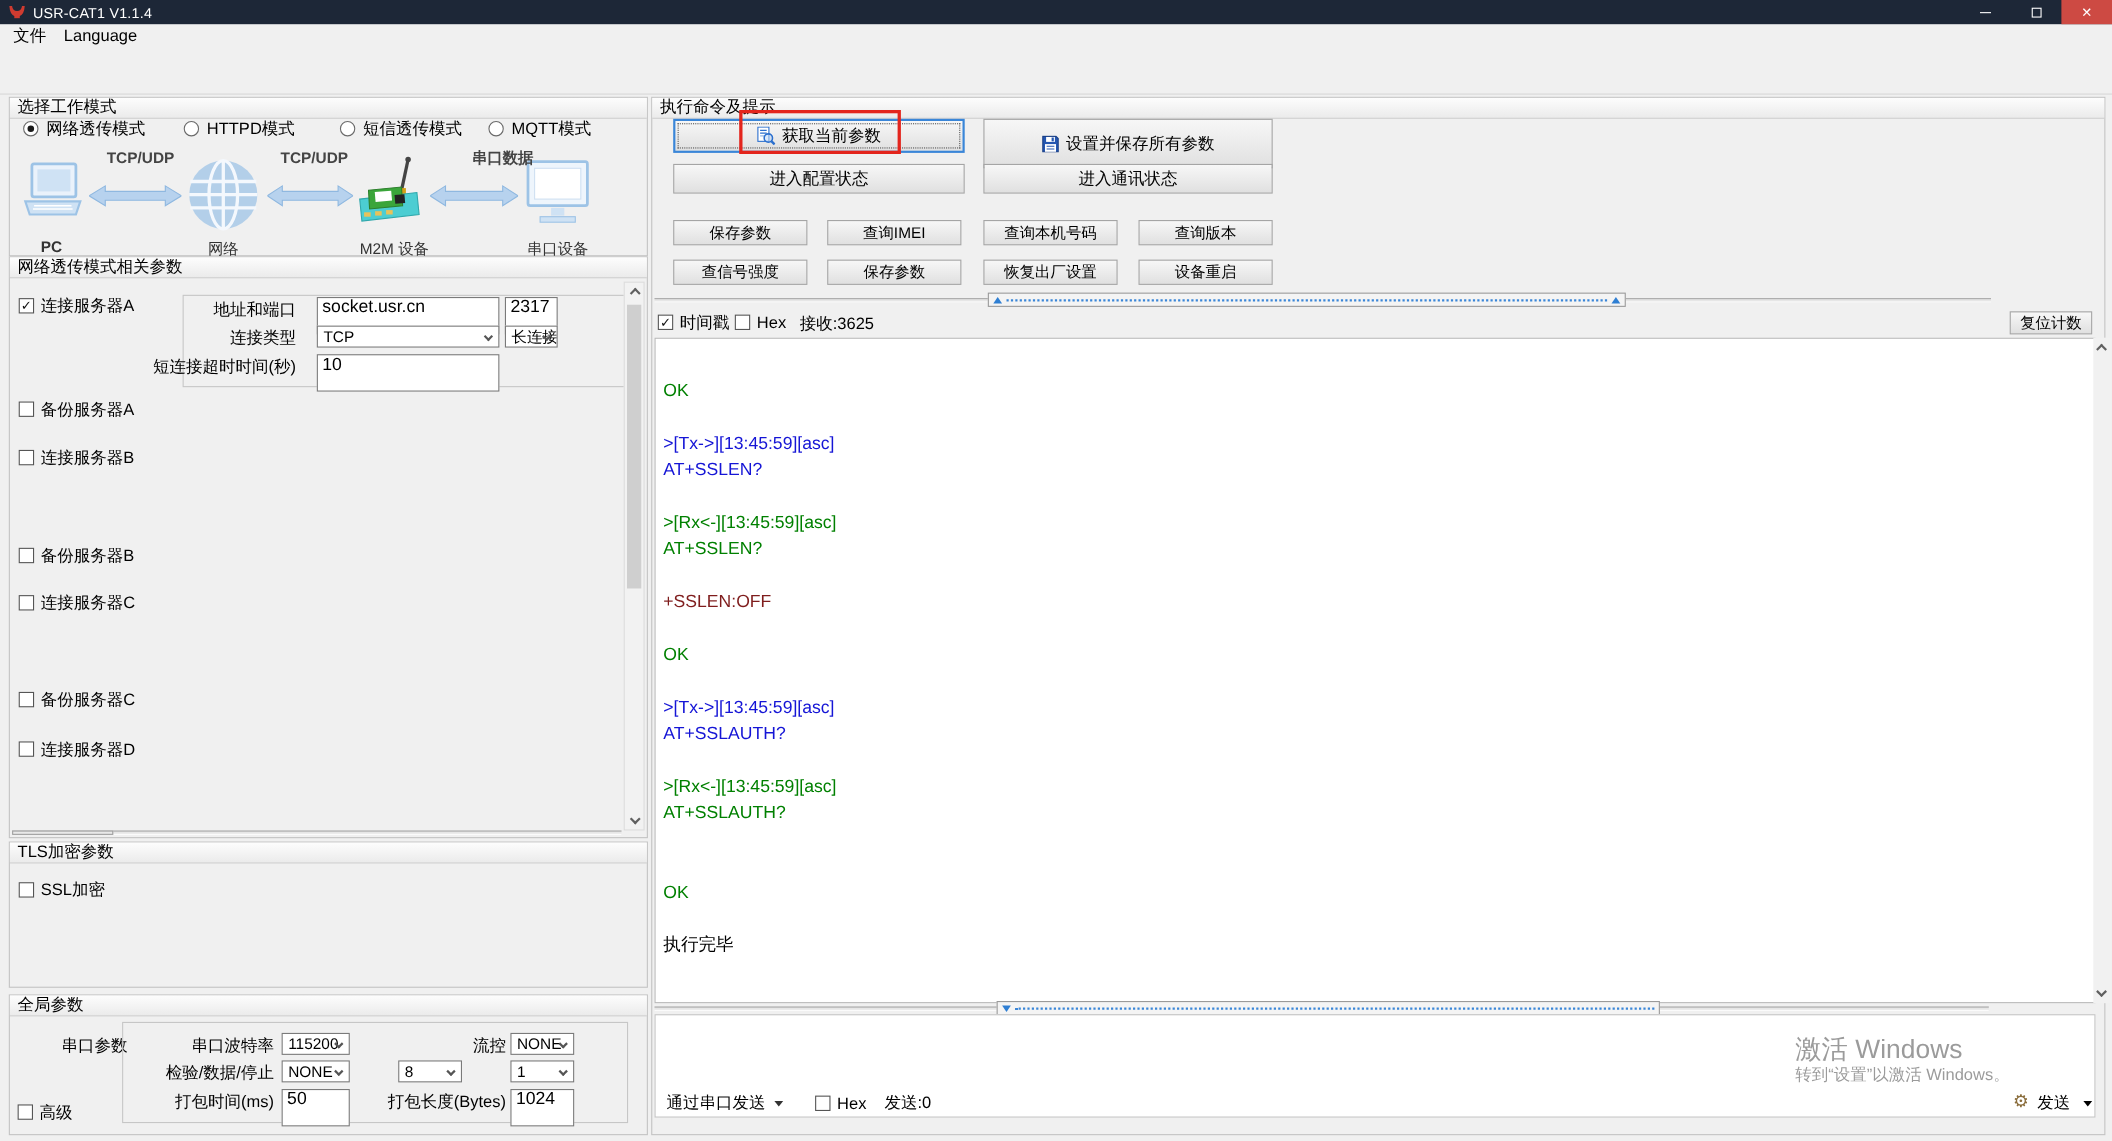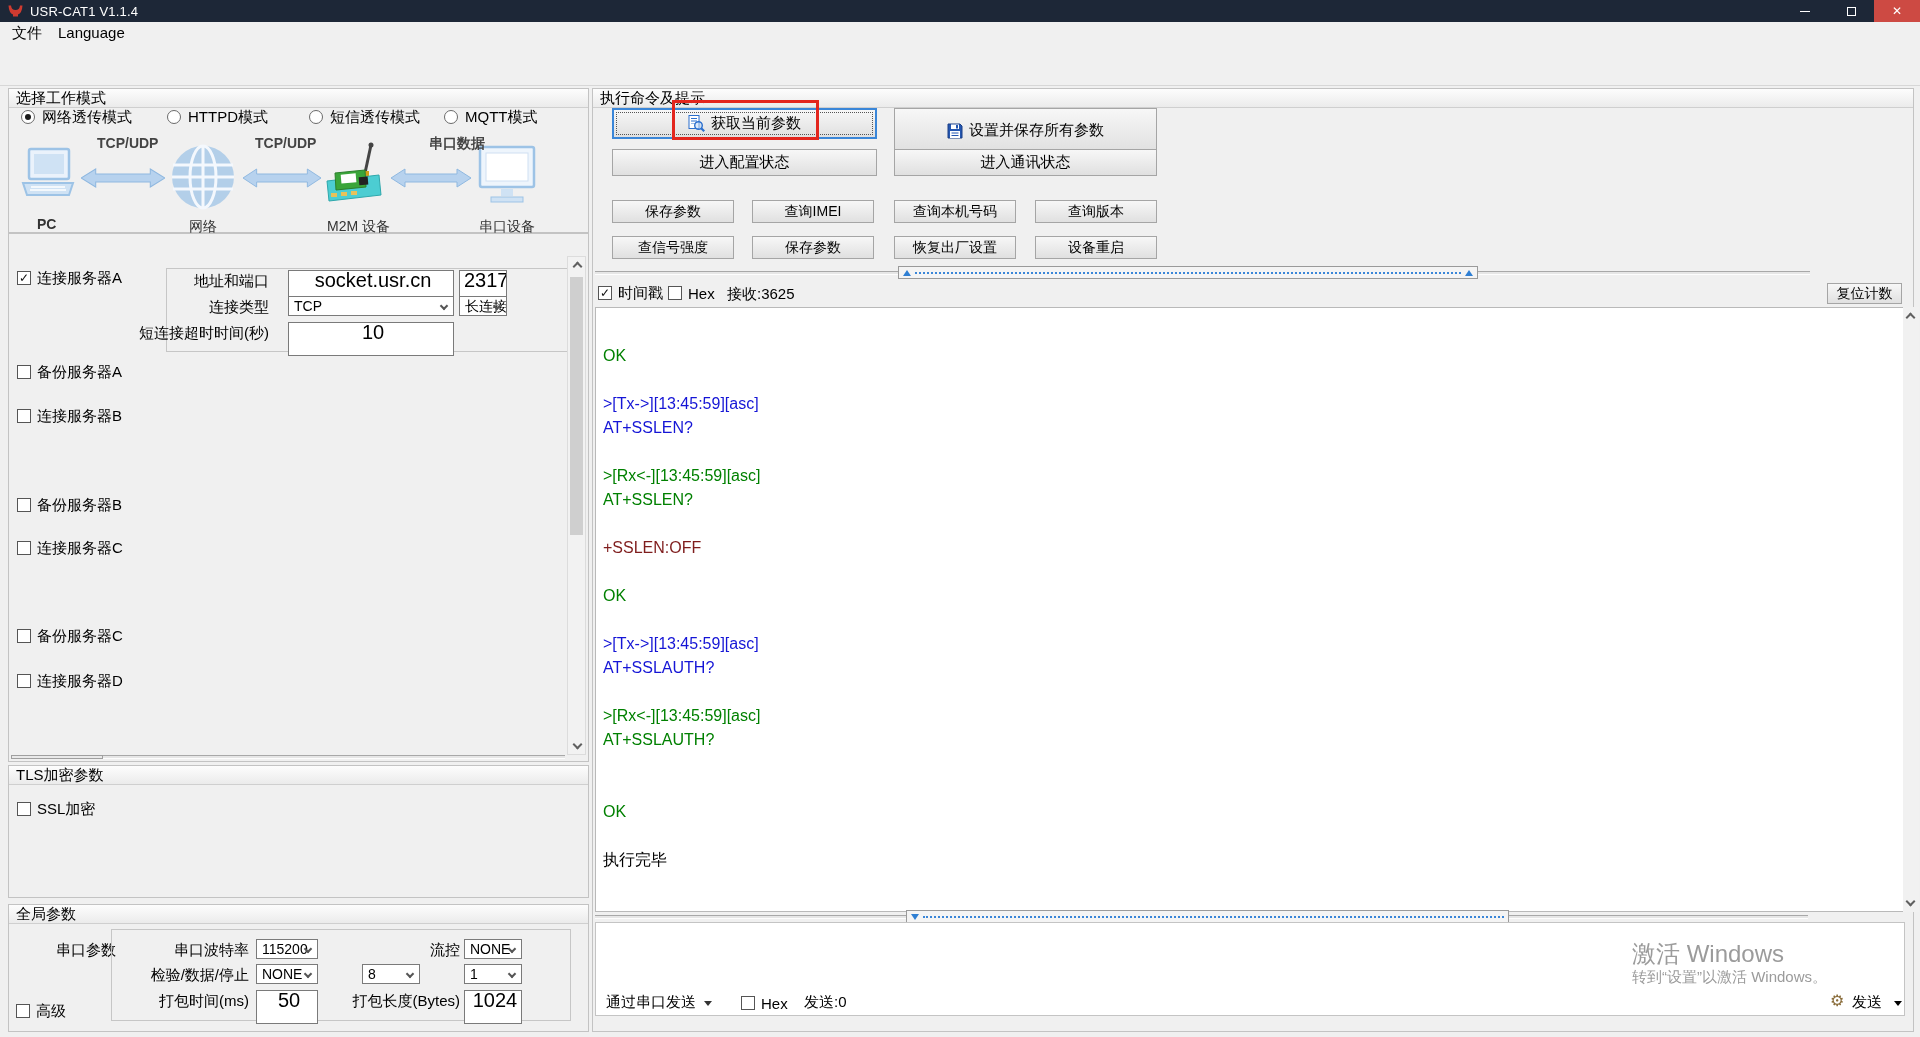--- a/index.html
+++ b/index.html
@@ -233,6 +233,7 @@
 </div>
 
 <div class="panel" style="left:8px; top:233px; width:581px; height:529px;">
+  <div class="panel-header">网络透传模式相关参数</div>
 
   <div class="cb-item" style="left:8px; top:36px;">
     <span class="checkbox">✓</span>

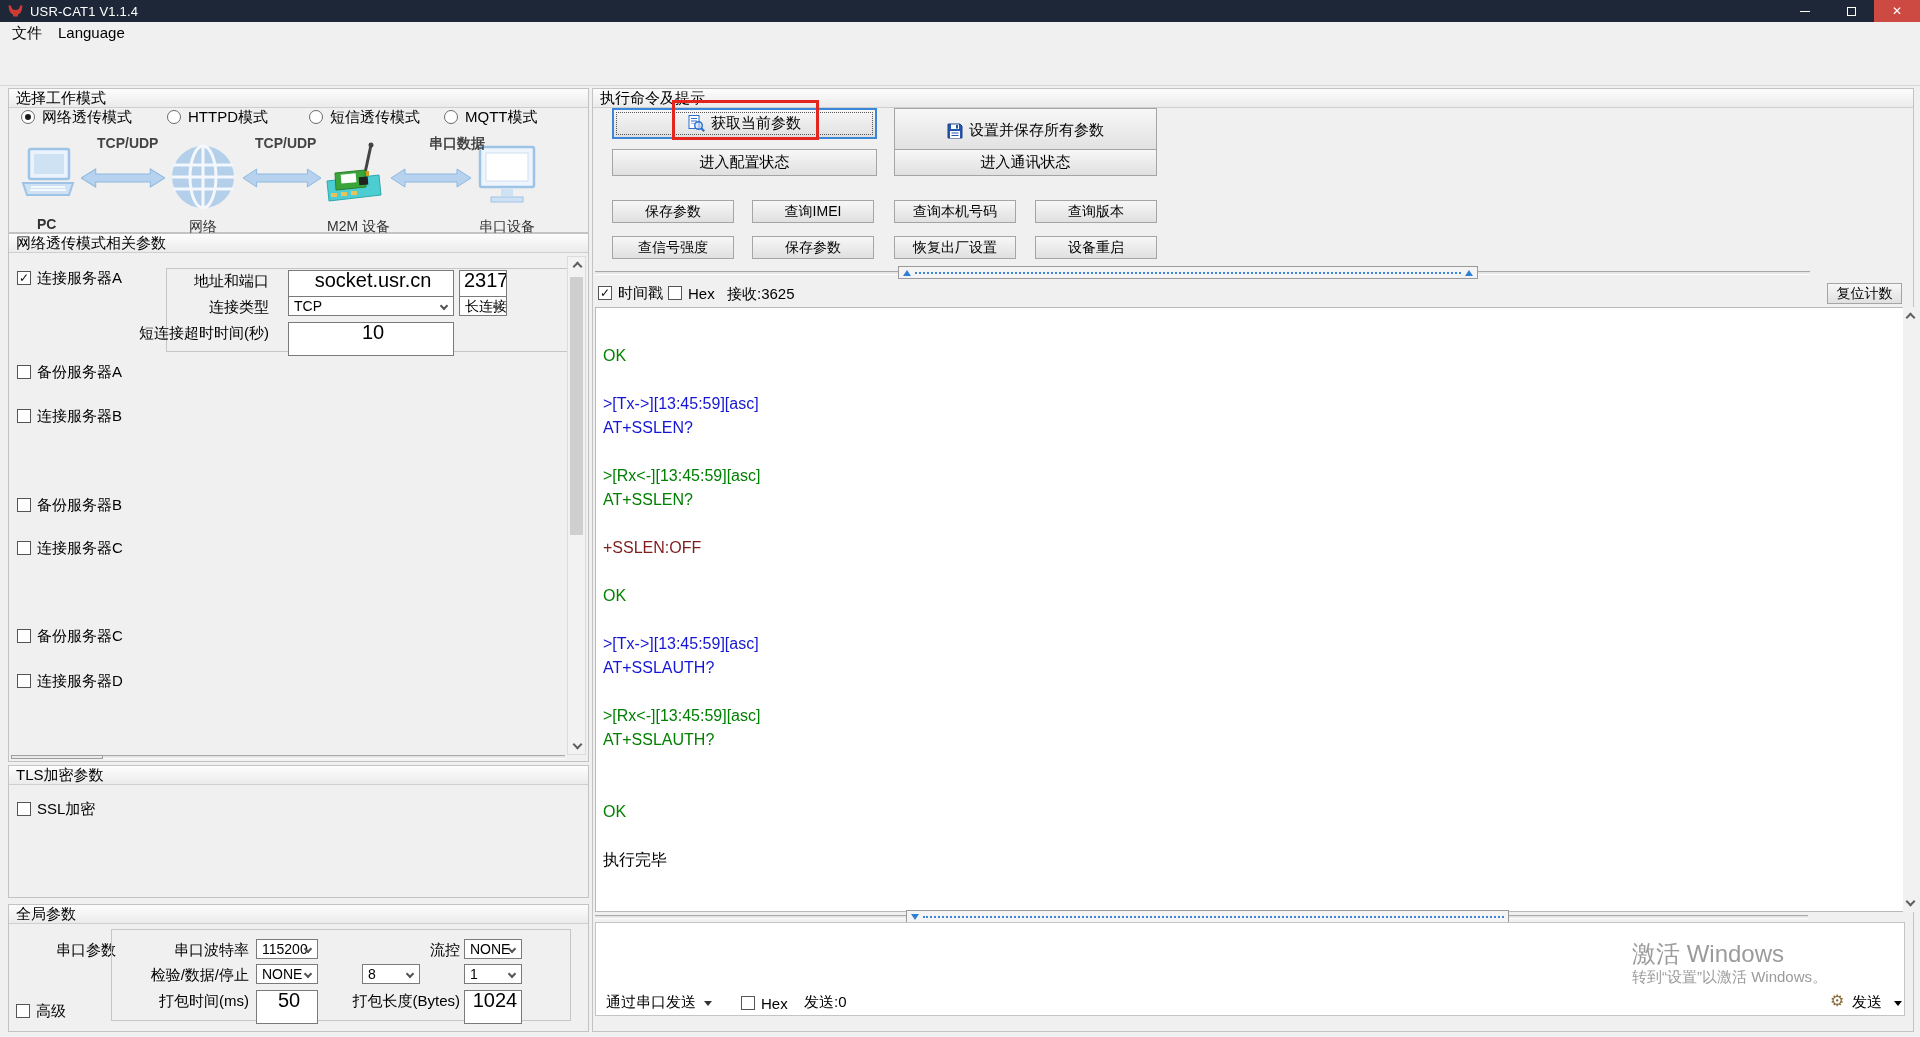--- a/index.html
+++ b/index.html
@@ -38,7 +38,7 @@
   .combo.small-combo { height:20px; line-height:18px; font-size:14px; }
   .combo.small-combo .chev { top:6px; width:6px; height:6px; }
   .tinput { position:absolute; height:34px; background:#fff; border:1px solid #7a7a7a;
-    line-height:18px; padding-left:4px; font-size:20px; white-space:nowrap; overflow:hidden;text-align:center; }
+    line-height:18px; padding-left:4px; font-size:16px; white-space:nowrap; overflow:hidden; }
   .green-dot { position:absolute; width:15px; height:10px; border-radius:3px;
     background:linear-gradient(#4ee04a,#0faf0a); border:1px solid #0a7d07; }
   .close-serial { position:absolute; font-weight:bold; color:#0000cd; font-size:16px; }

